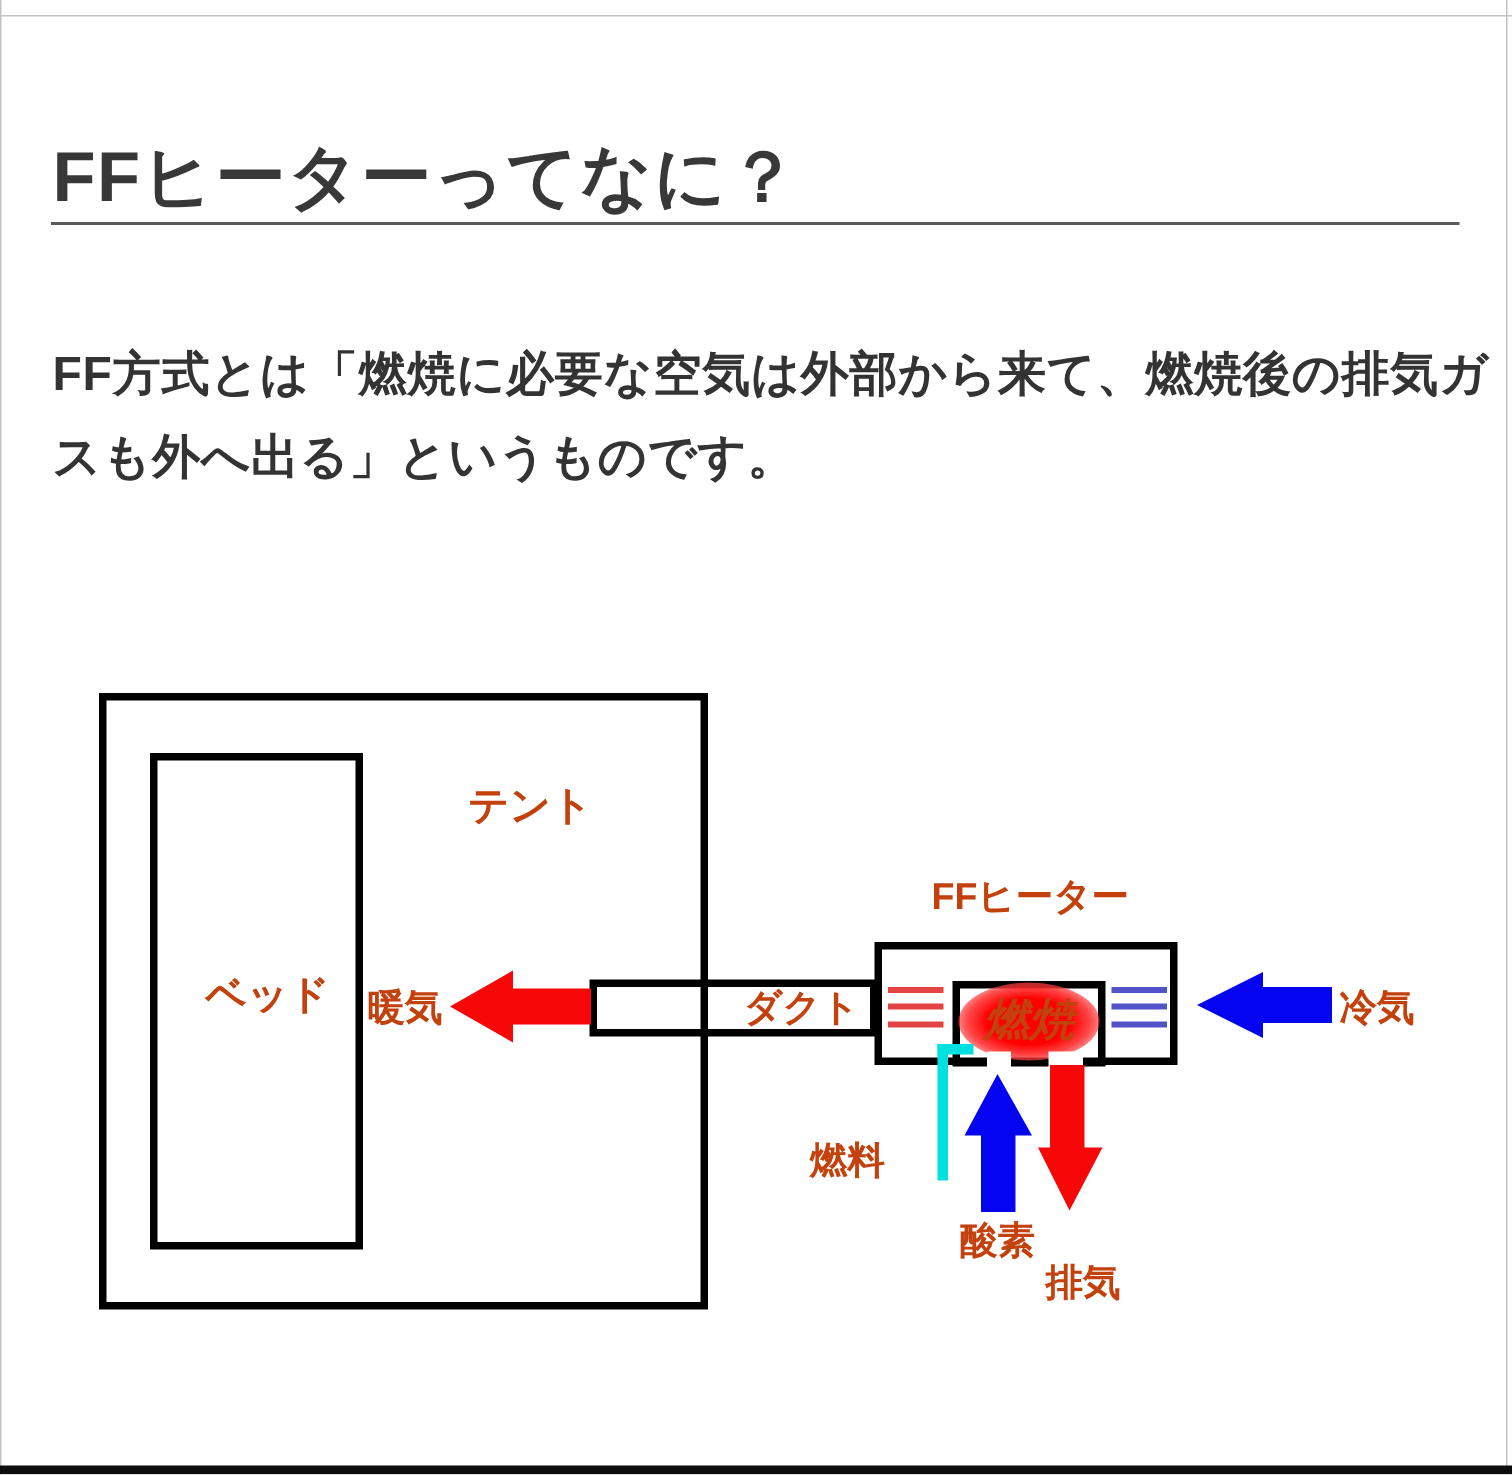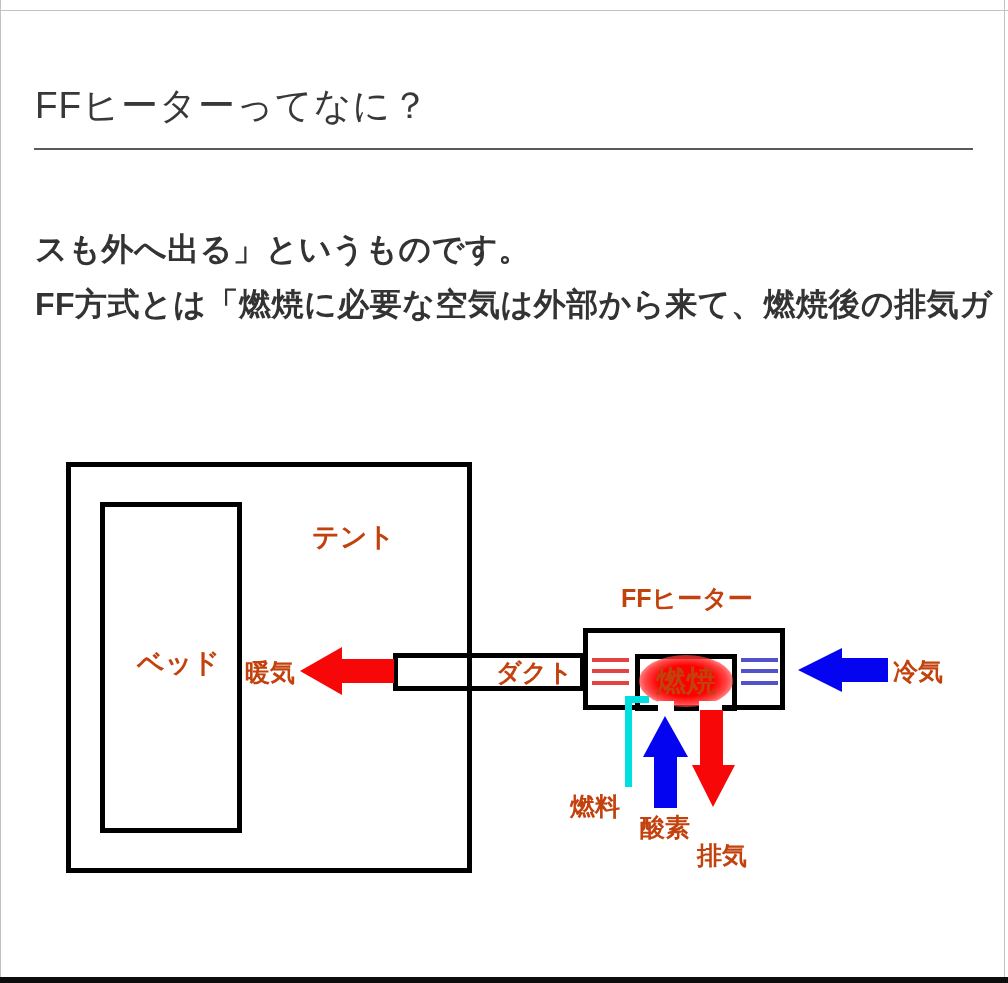--- a/index.html
+++ b/index.html
@@ -9,7 +9,7 @@
   }
   .edge{position:absolute;background:#c2c2c2;}
   .title{
-    position:absolute;left:35px;top:56px;font-size:37px;font-weight:normal;
+    position:absolute;left:35px;top:56px;font-size:47px;font-weight:bold;
     color:#383838;letter-spacing:1px;white-space:nowrap;
   }
   .divider{position:absolute;left:34px;top:148px;width:939px;height:2px;background:#5a5a5a;}

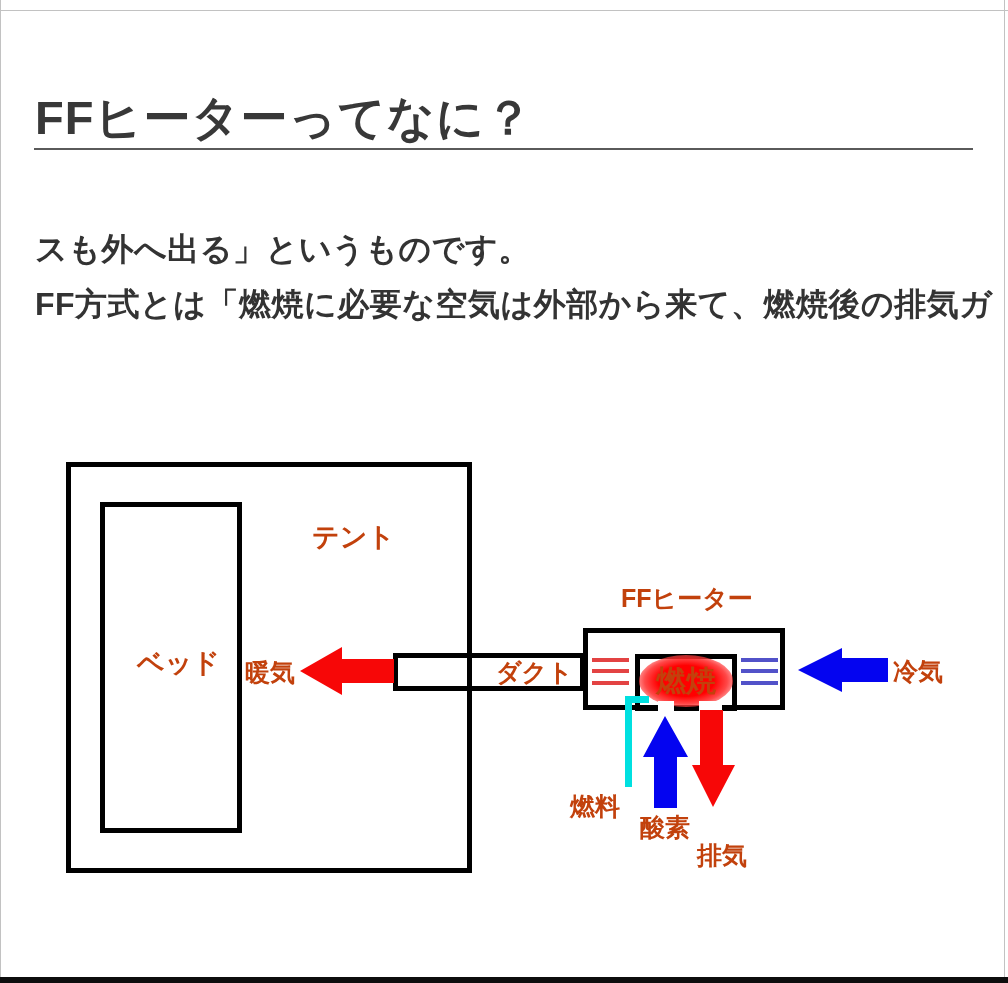--- a/index.html
+++ b/index.html
@@ -47,8 +47,8 @@
   <div class="divider"></div>
 
   <div class="para">
+    <div>FF方式とは「燃焼に必要な空気は外部から来て、燃焼後の排気ガ</div>
     <div>スも外へ出る」というものです。</div>
-    <div>FF方式とは「燃焼に必要な空気は外部から来て、燃焼後の排気ガ</div>
   </div>
 
   <div class="rect" style="left:66px;top:462px;width:406px;height:411px;"></div>

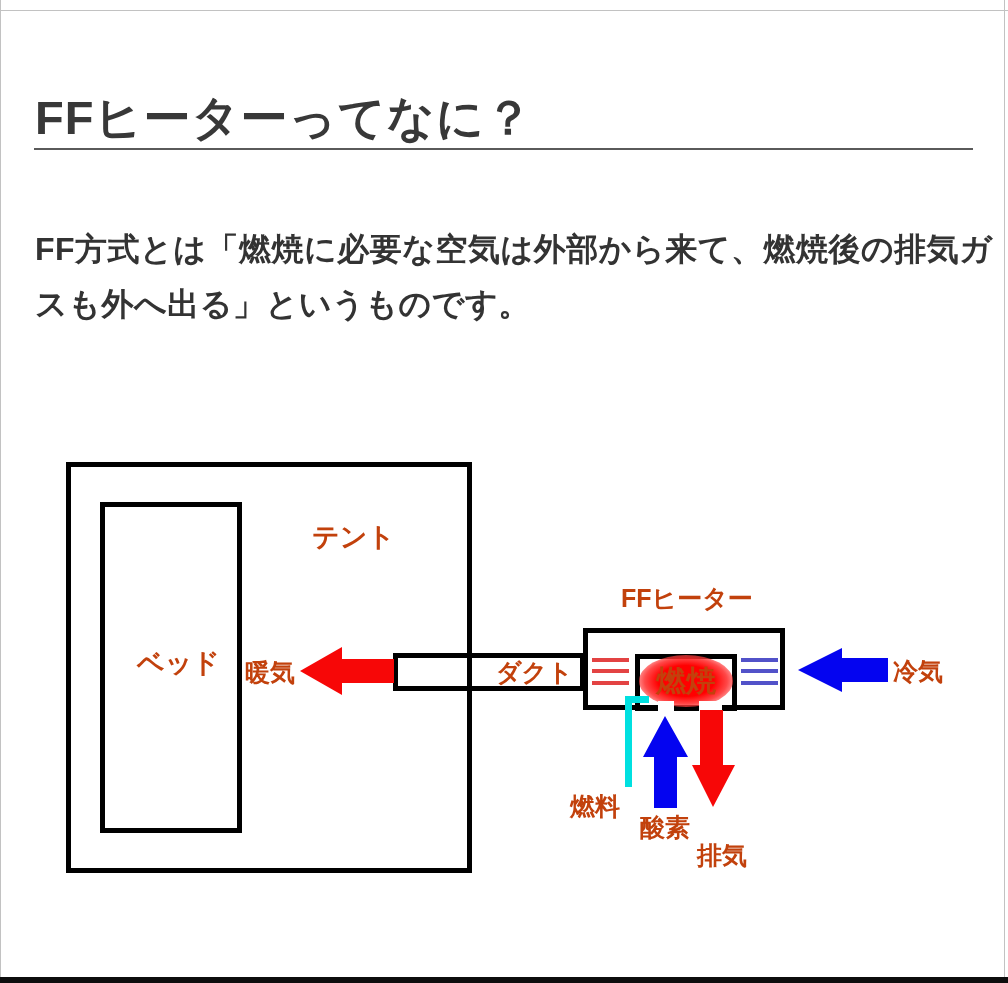--- a/index.html
+++ b/index.html
@@ -76,7 +76,7 @@
   <div class="fin" style="left: 741px; top: 681px; background-color: rgb(82, 82, 201);"></div>
 
   <div class="glow"></div>
-  <div class="dlabel" style="left:637px;top:666px;width:98px;text-align:center;font-size:30px;">燃焼</div>
+  <div class="dlabel" style="left:637px;top:666px;width:98px;text-align:center;font-size:30px;font-style:italic;">燃焼</div>
 
   <div class="gap" style="left:658px;width:16px;"></div>
   <div class="gap" style="left:699px;width:23px;"></div>

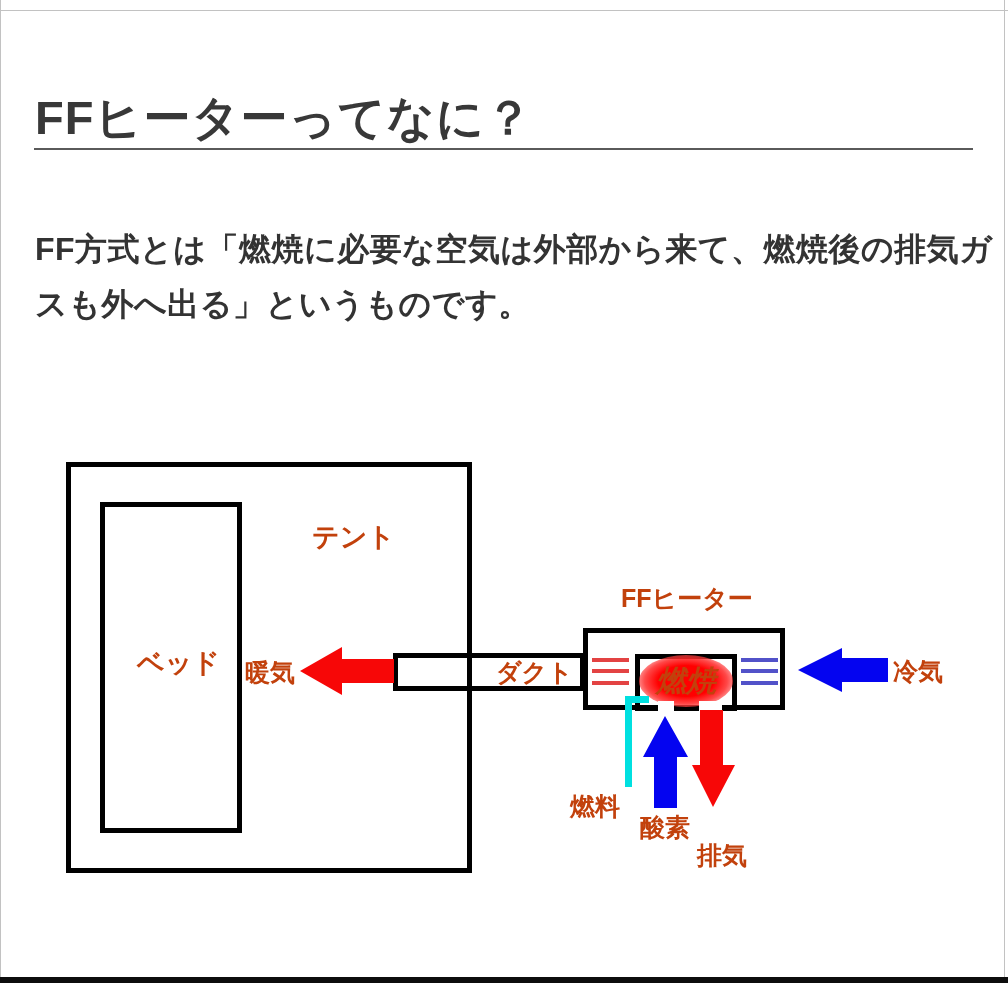--- a/index.html
+++ b/index.html
@@ -92,7 +92,7 @@
 
   <div class="fuel" style="left: 625px; top: 696px; width: 24px; height: 7px; background-color: rgb(0, 224, 224);"></div>
   <div class="fuel" style="left: 625px; top: 696px; width: 7px; height: 91px; background-color: rgb(0, 224, 224);"></div>
-  <div class="dlabel" style="left:570px;top:762px;margin-top:32px;">燃料</div>
+  <div class="dlabel" style="left:540px;top:762px;">燃料</div>
 
   <svg class="arrow" style="left:796px;top:646px;" width="94" height="48">
     <polygon points="2,24 46,2 46,12 92,12 92,36 46,36 46,46" fill="#0404f0"></polygon>

